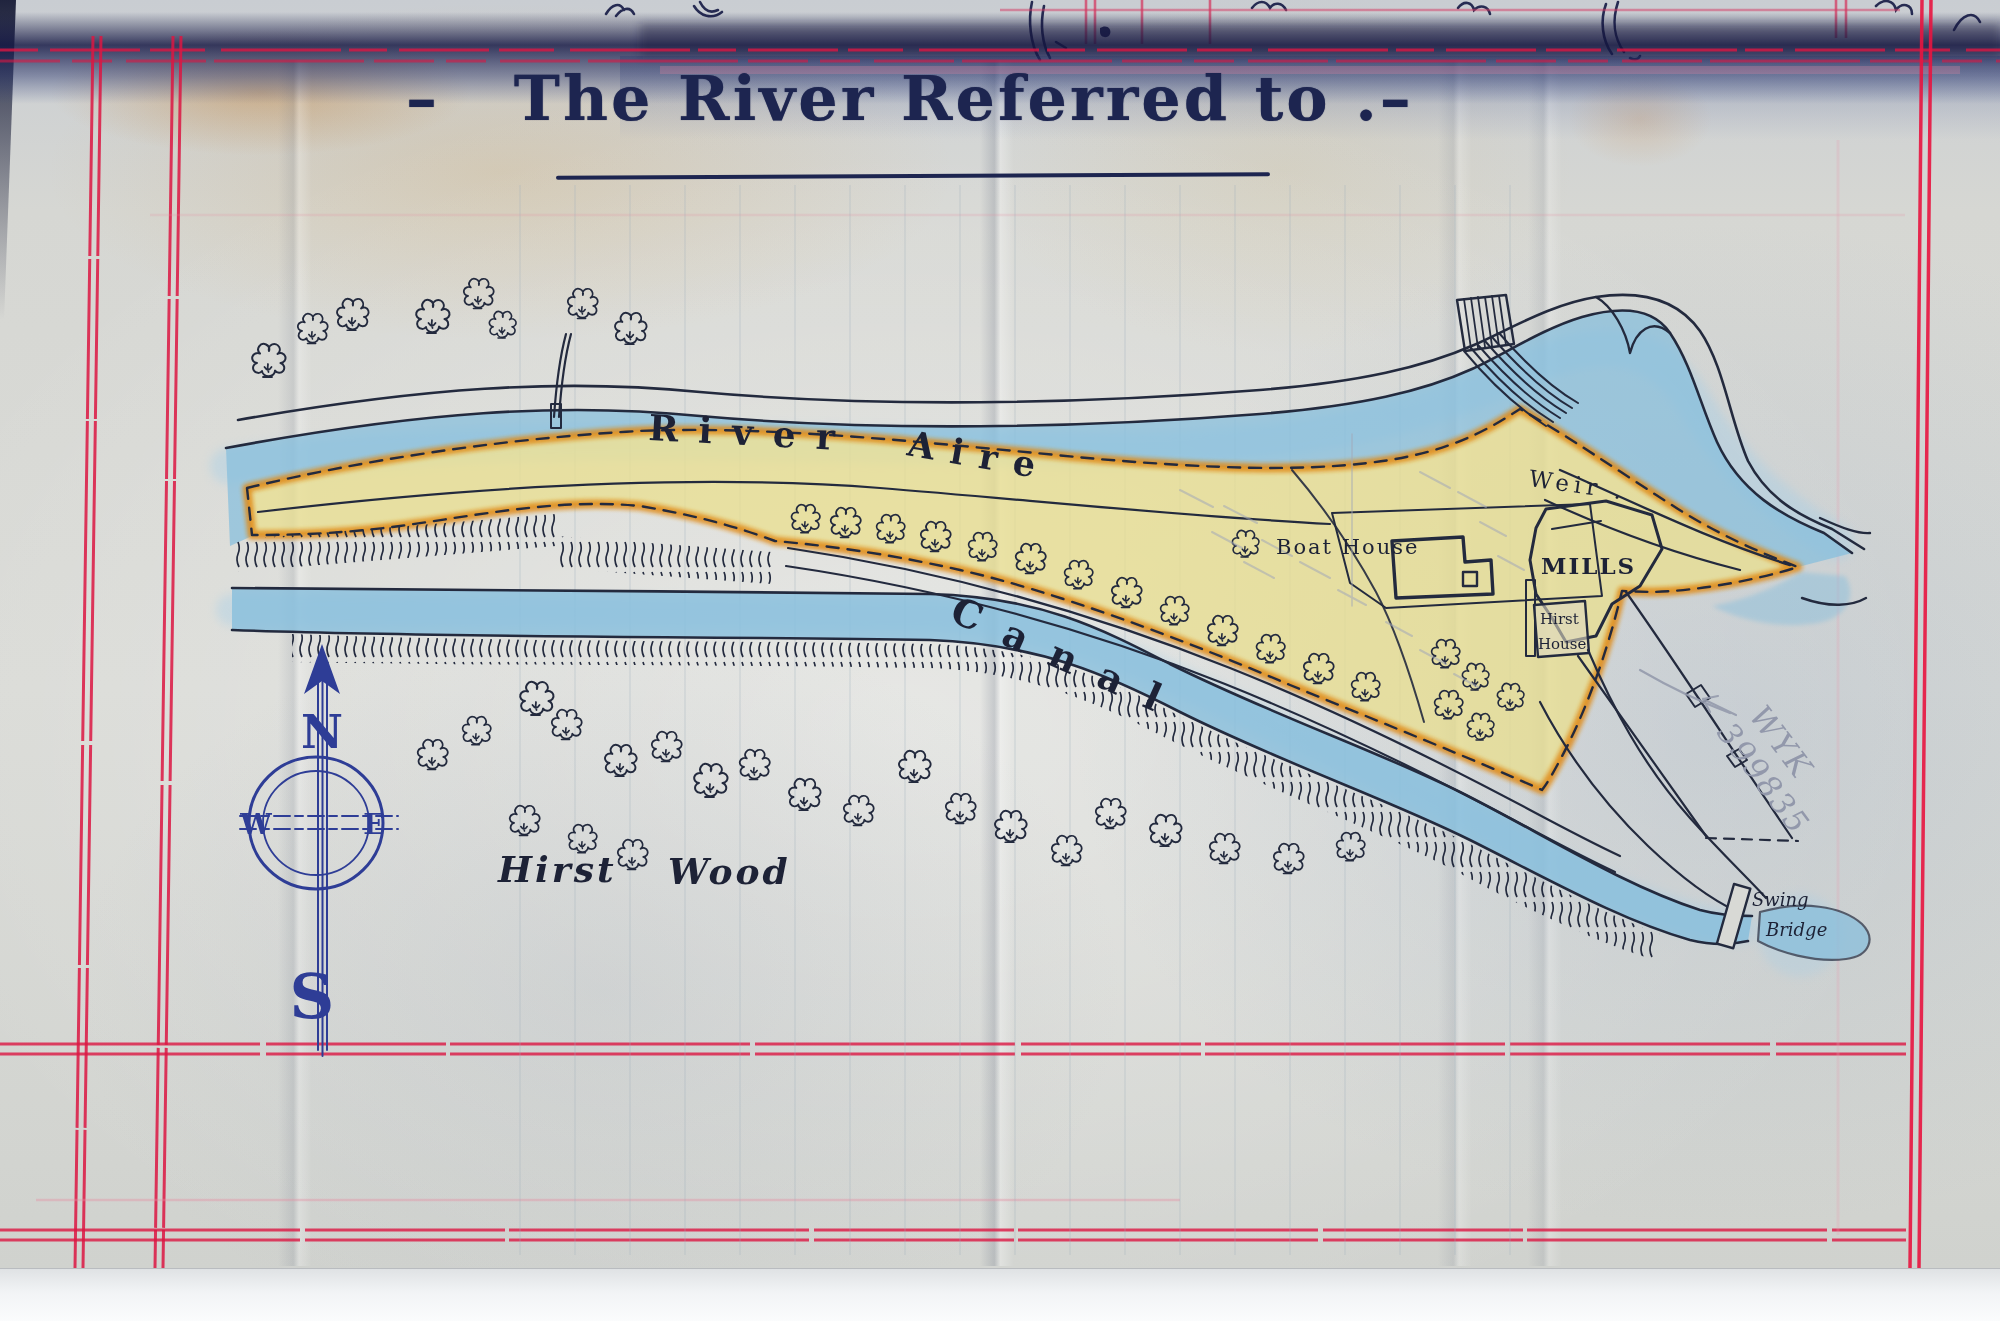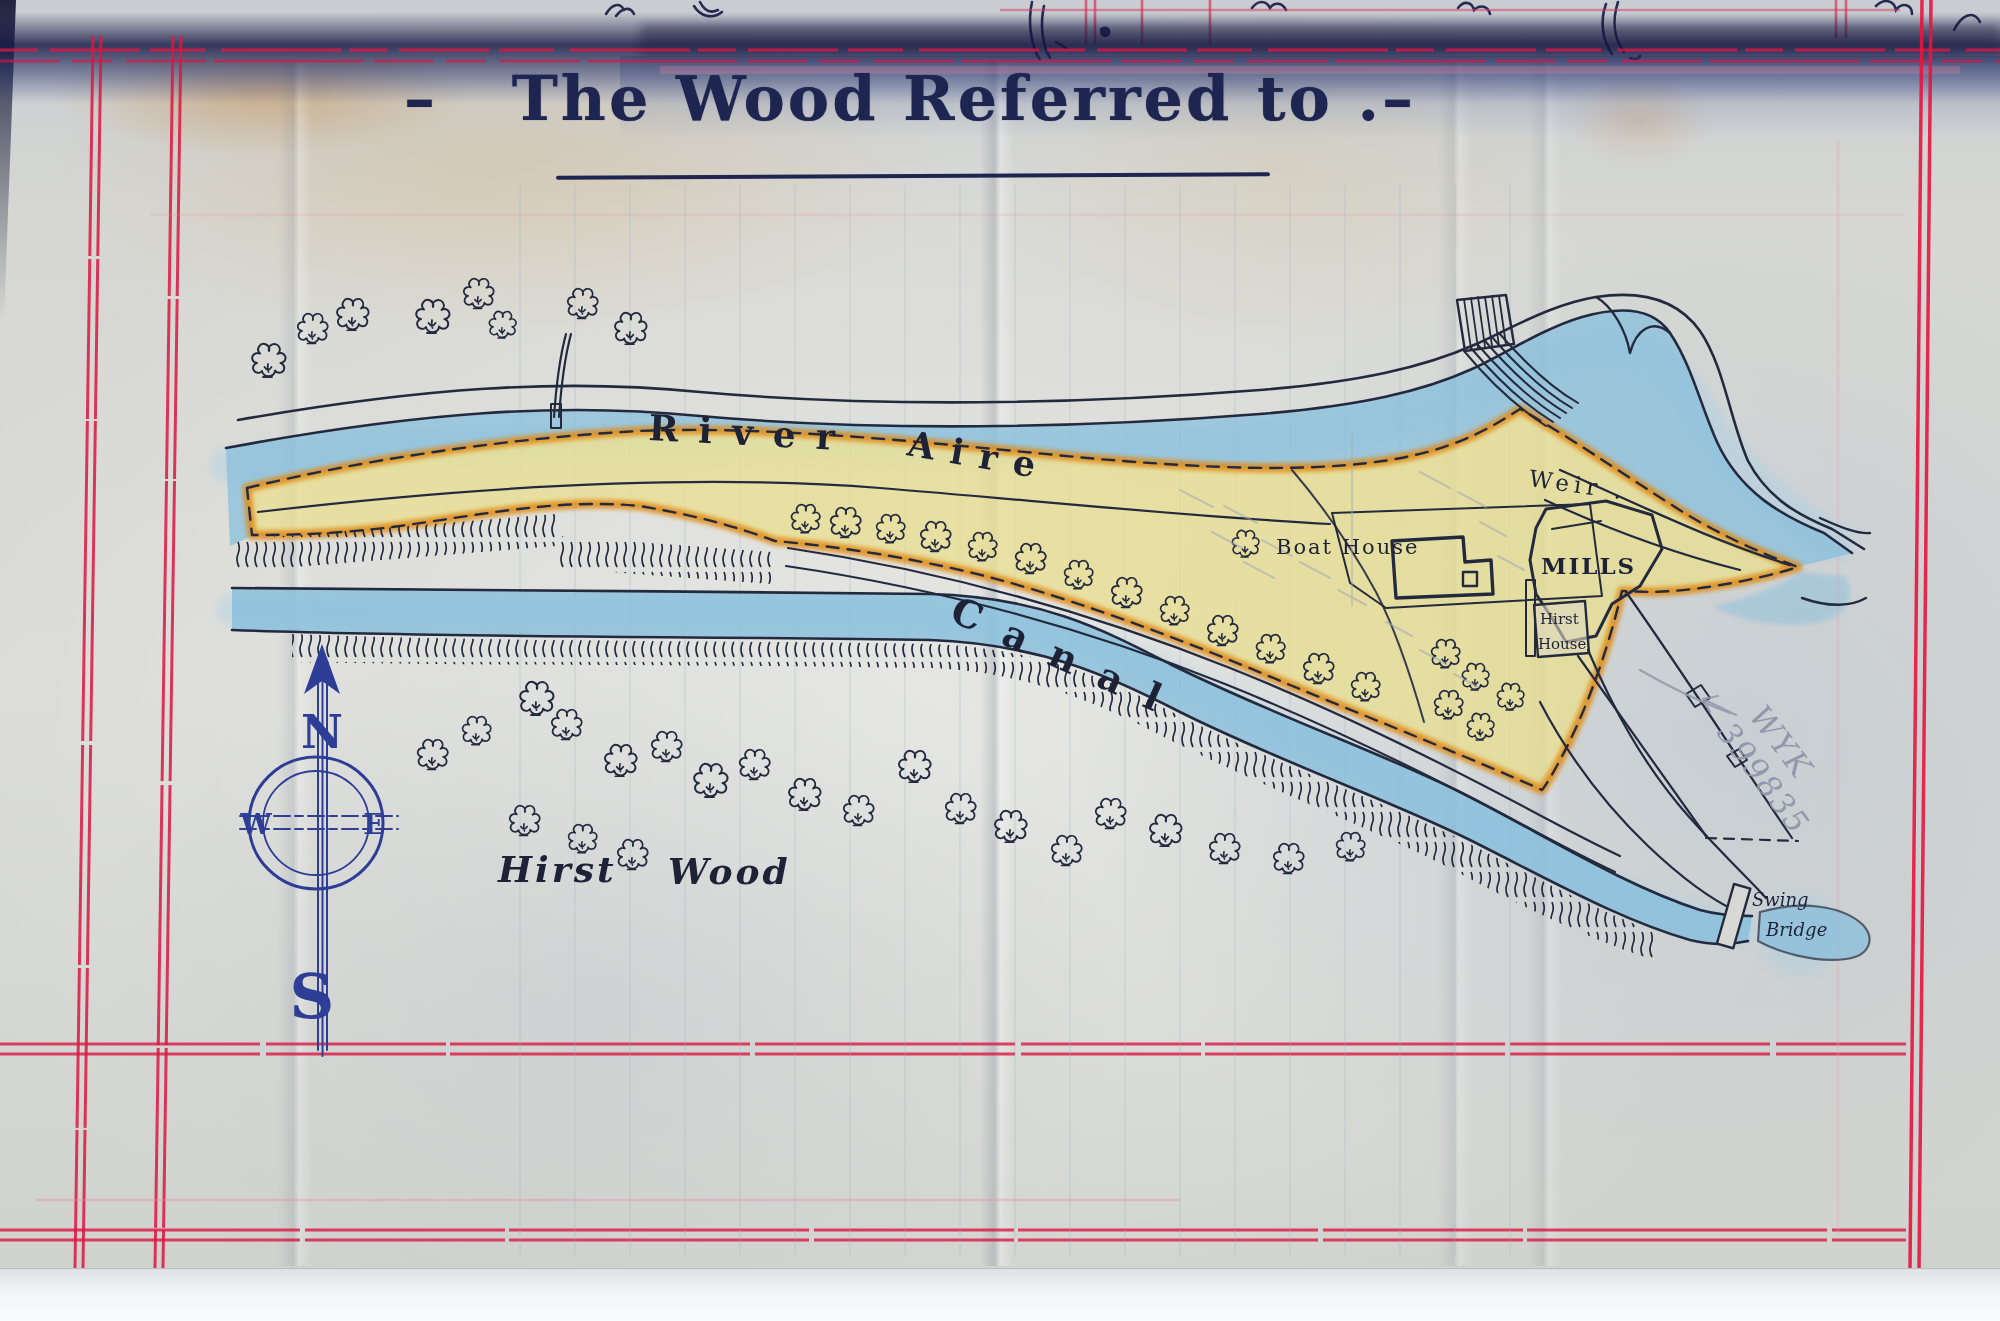--- a/index.html
+++ b/index.html
@@ -284,7 +284,7 @@
     </g>
   </svg>
 
-  <div class="title">–   The Wood Referred to .–</div>
+  <div class="title">–   The River Referred to .–</div>
   <div class="title-underline"></div>
   <div class="scan-bottom"></div>
 </div>

